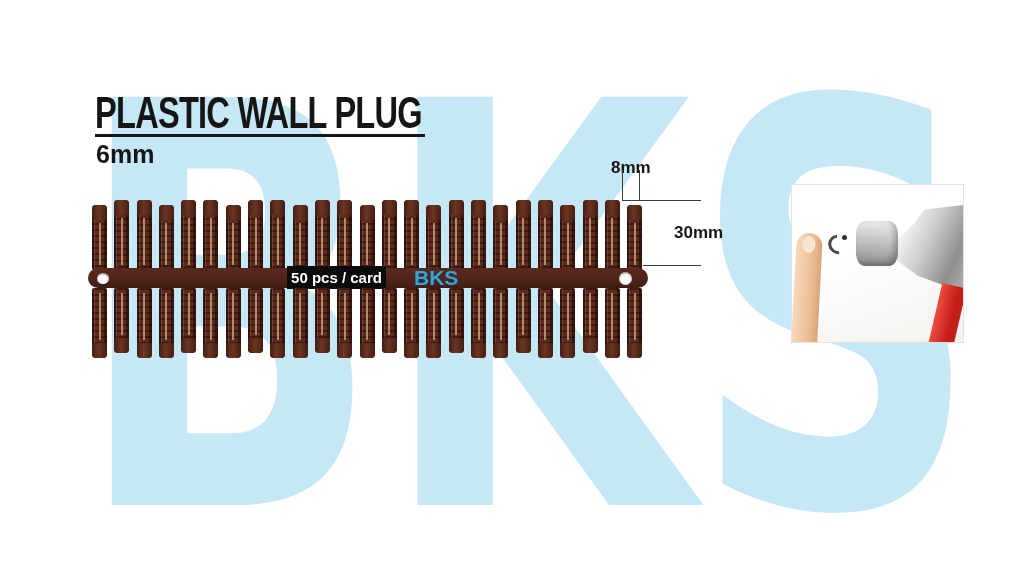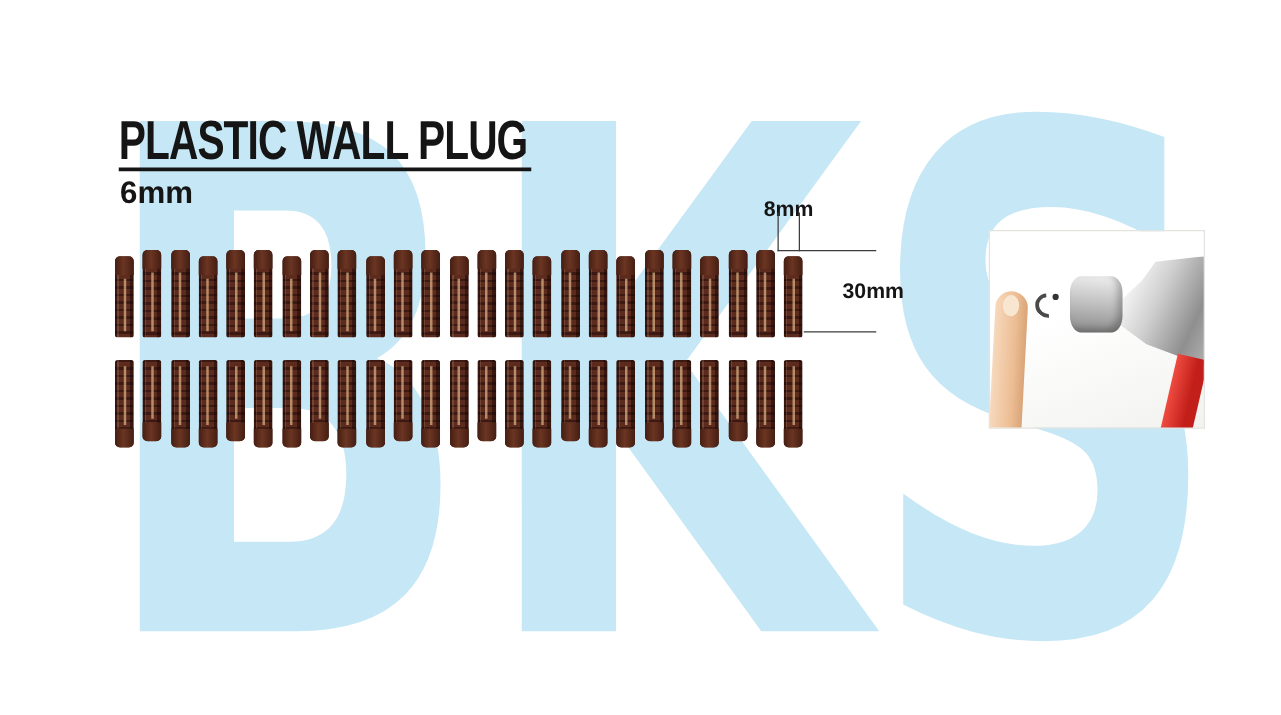--- a/index.html
+++ b/index.html
@@ -145,6 +145,12 @@
       <div class="plug"></div>
     </div>
 
+  <div class="strip">
+    <div class="hole hole-left"></div>
+    <div class="hole hole-right"></div>
+    <div class="count-label">50 pcs / card</div>
+    <div class="brand">BKS</div>
+  </div>
 
   <div class="plug-row row-bottom">
       <div class="plug"></div>

